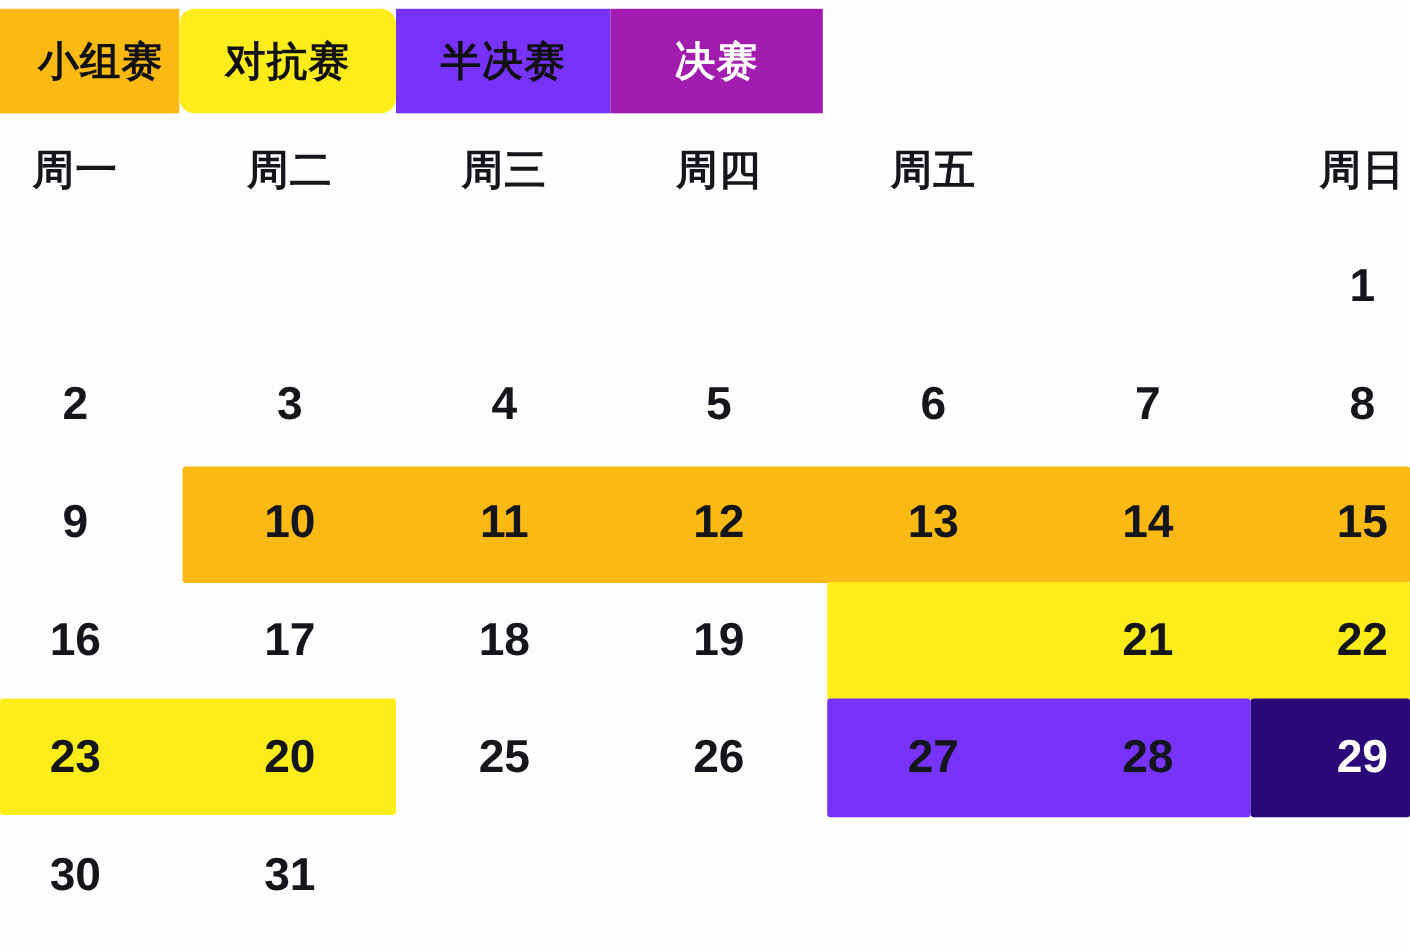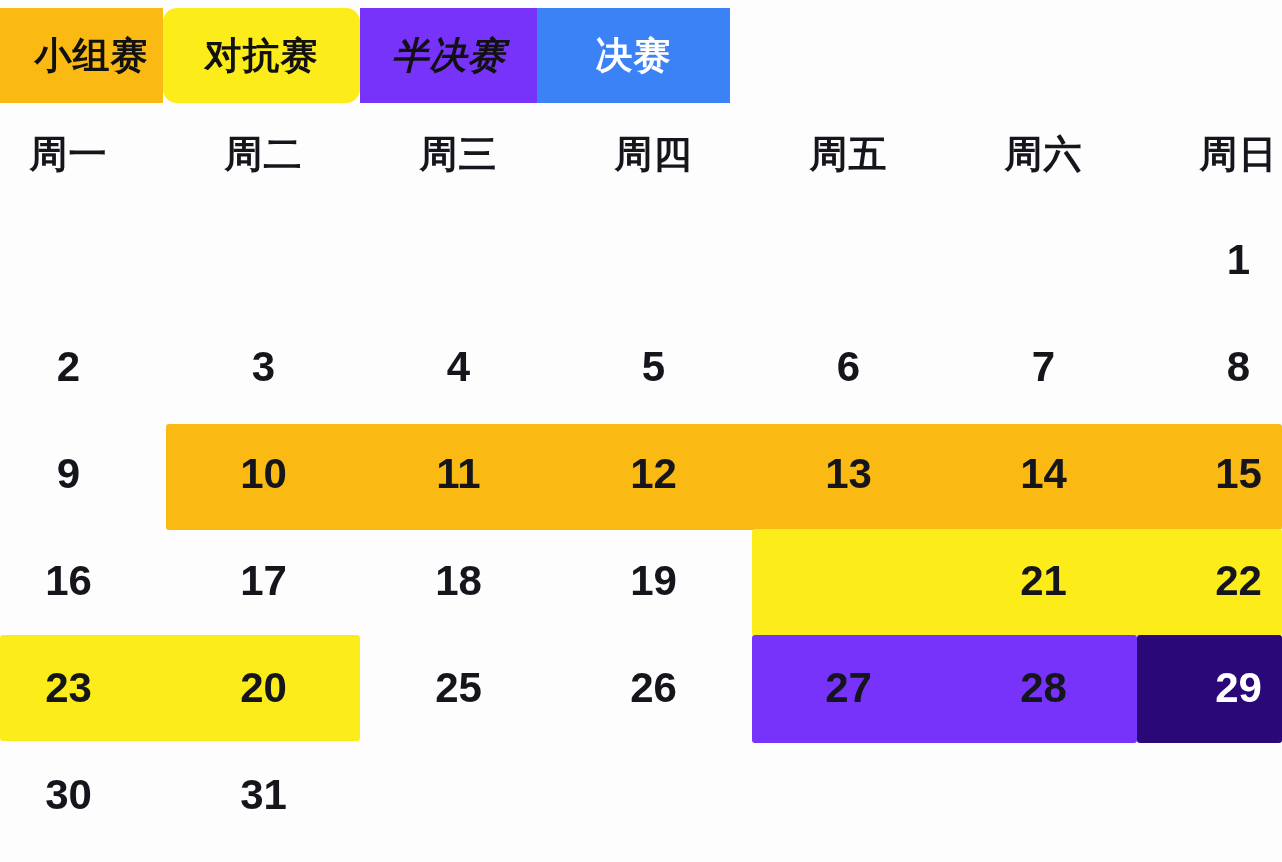--- a/index.html
+++ b/index.html
@@ -37,7 +37,7 @@
   }
   .legend-tab.t0 { width: 163px; padding-left: 20px; }
   .legend-tab.t1 { width: 197px; border-radius: 14px; }
-  .legend-tab.t2 { width: 177px; font-style: italic; }
+  .legend-tab.t2 { width: 195px; }
   .legend-tab.t3 { width: 193px; }
 
   

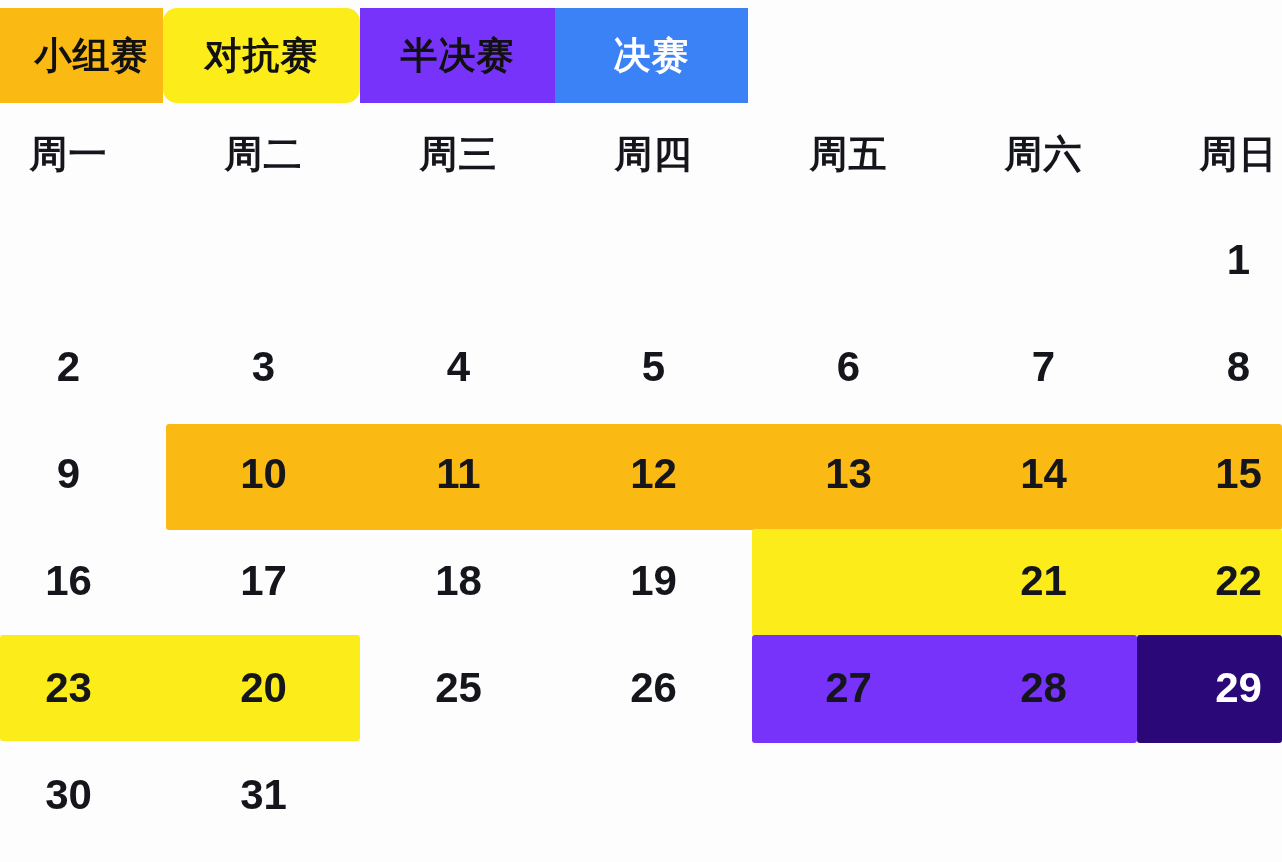--- a/index.html
+++ b/index.html
@@ -109,7 +109,7 @@
     <div class="legend-tab t2" style="background: rgb(119, 51, 250); color: rgb(17, 17, 17);">
       <span>半决赛</span>
     </div>
-    <div class="legend-tab t3" style="background: #3b82f6; color: rgb(255, 255, 255);">
+    <div class="legend-tab t3" style="background: #a21caf; color: rgb(255, 255, 255);">
       <span>决赛</span>
     </div>
   </div>

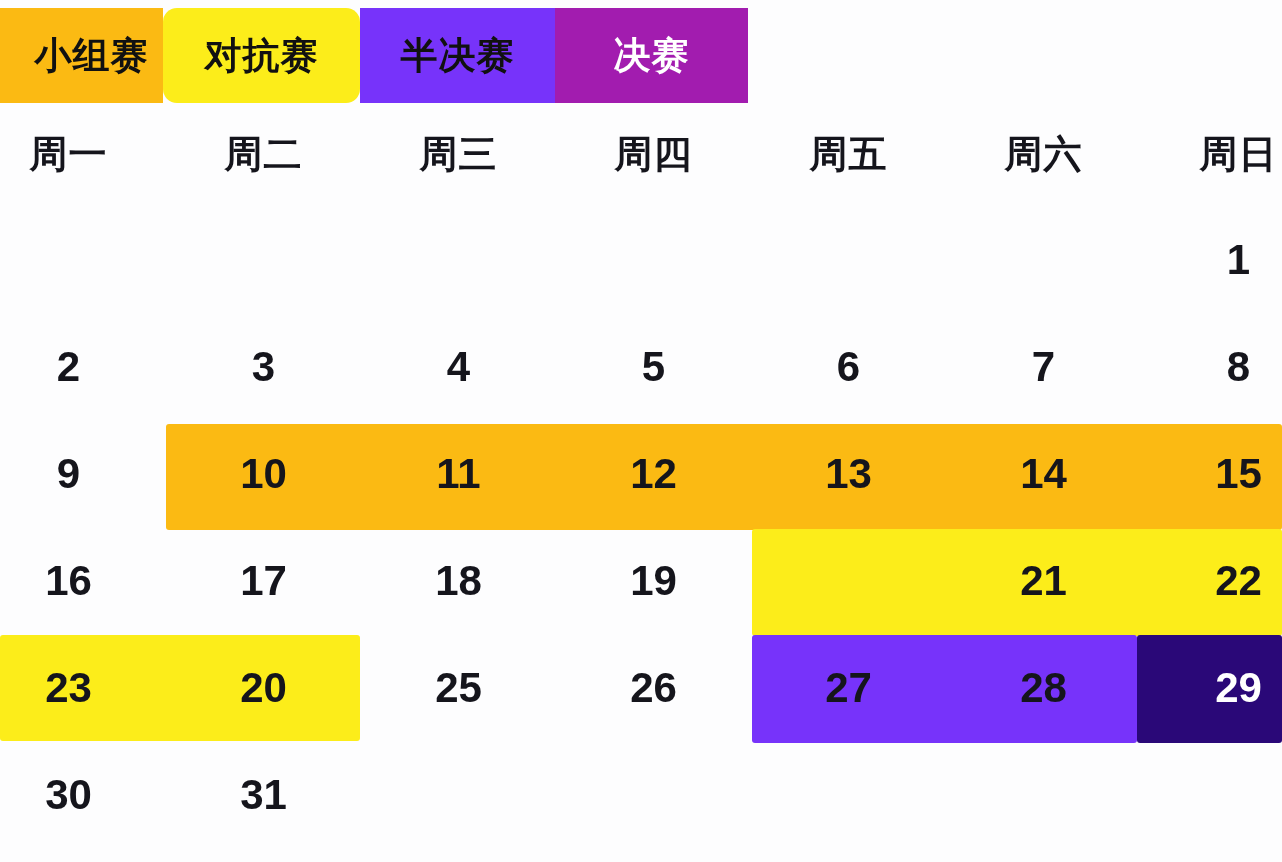--- a/index.html
+++ b/index.html
@@ -121,7 +121,6 @@
       <div class="weekday" style="left: 361px;">周三</div>
       <div class="weekday" style="left: 556px;">周四</div>
       <div class="weekday" style="left: 751px;">周五</div>
-      <div class="weekday" style="left: 946px;">周六</div>
       <div class="weekday" style="left: 1141px;">周日</div>
     </div>
   <div id="weeks-container">

